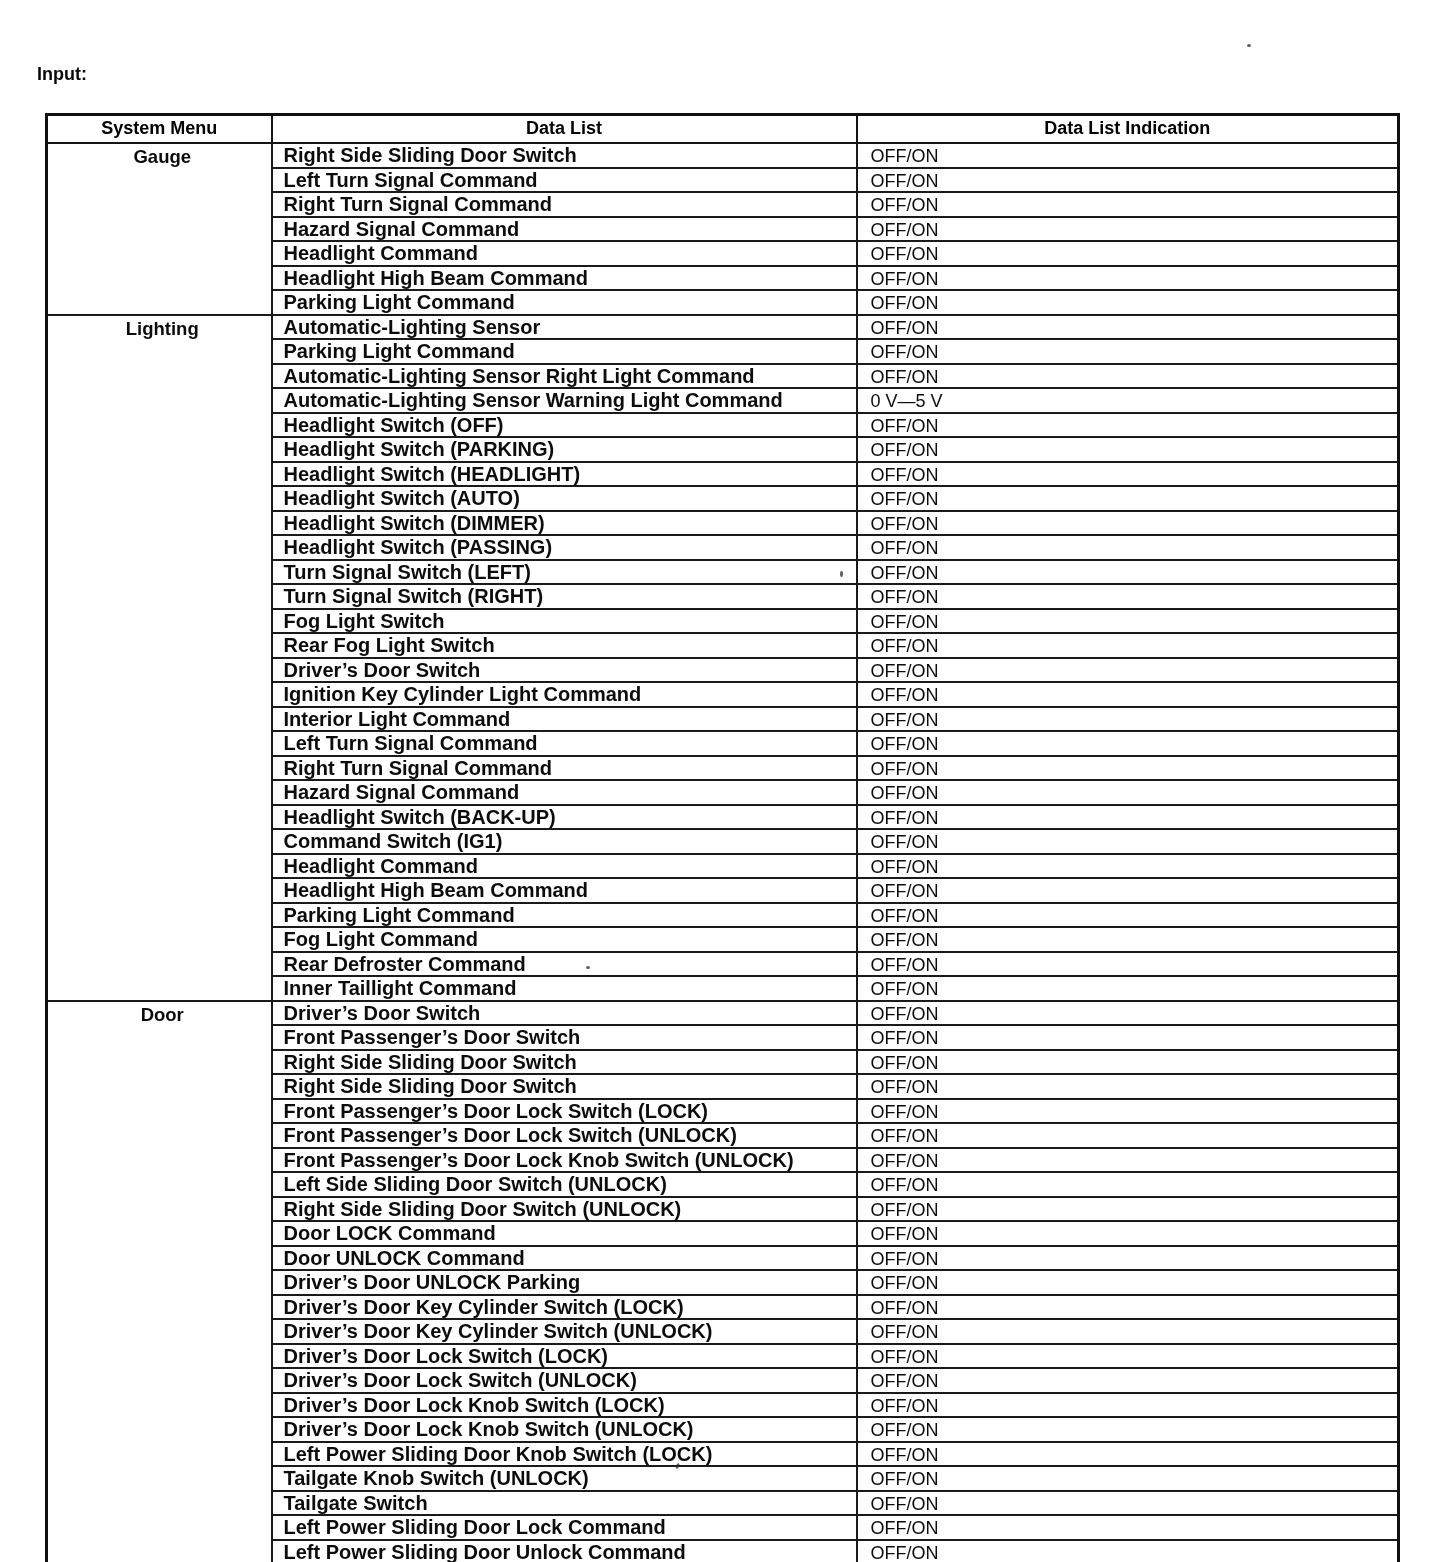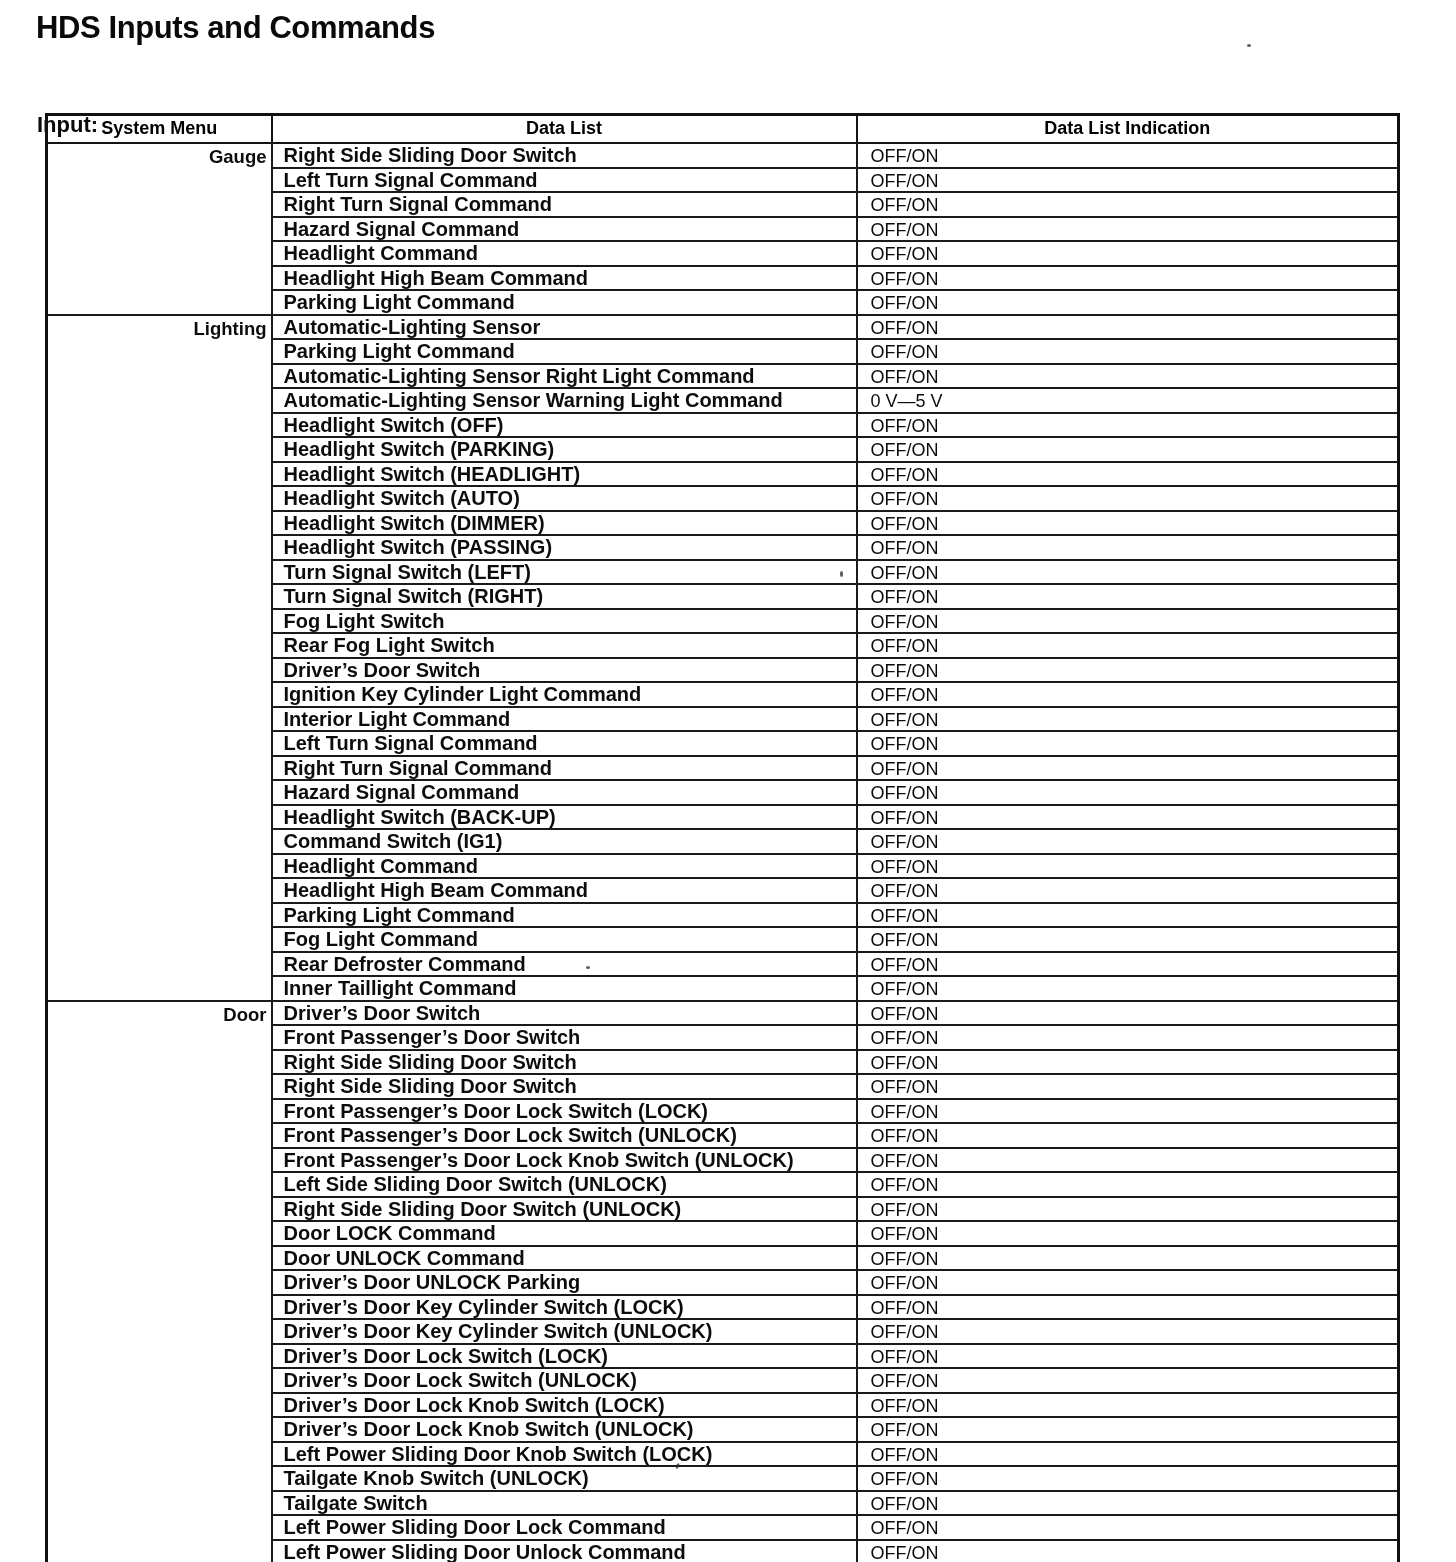--- a/index.html
+++ b/index.html
@@ -99,7 +99,6 @@
 
 <div class="page">
 
-  <div class="doc-title">HDS Inputs and Commands</div>
 
   <div class="doc-subtitle">Input:</div>
 

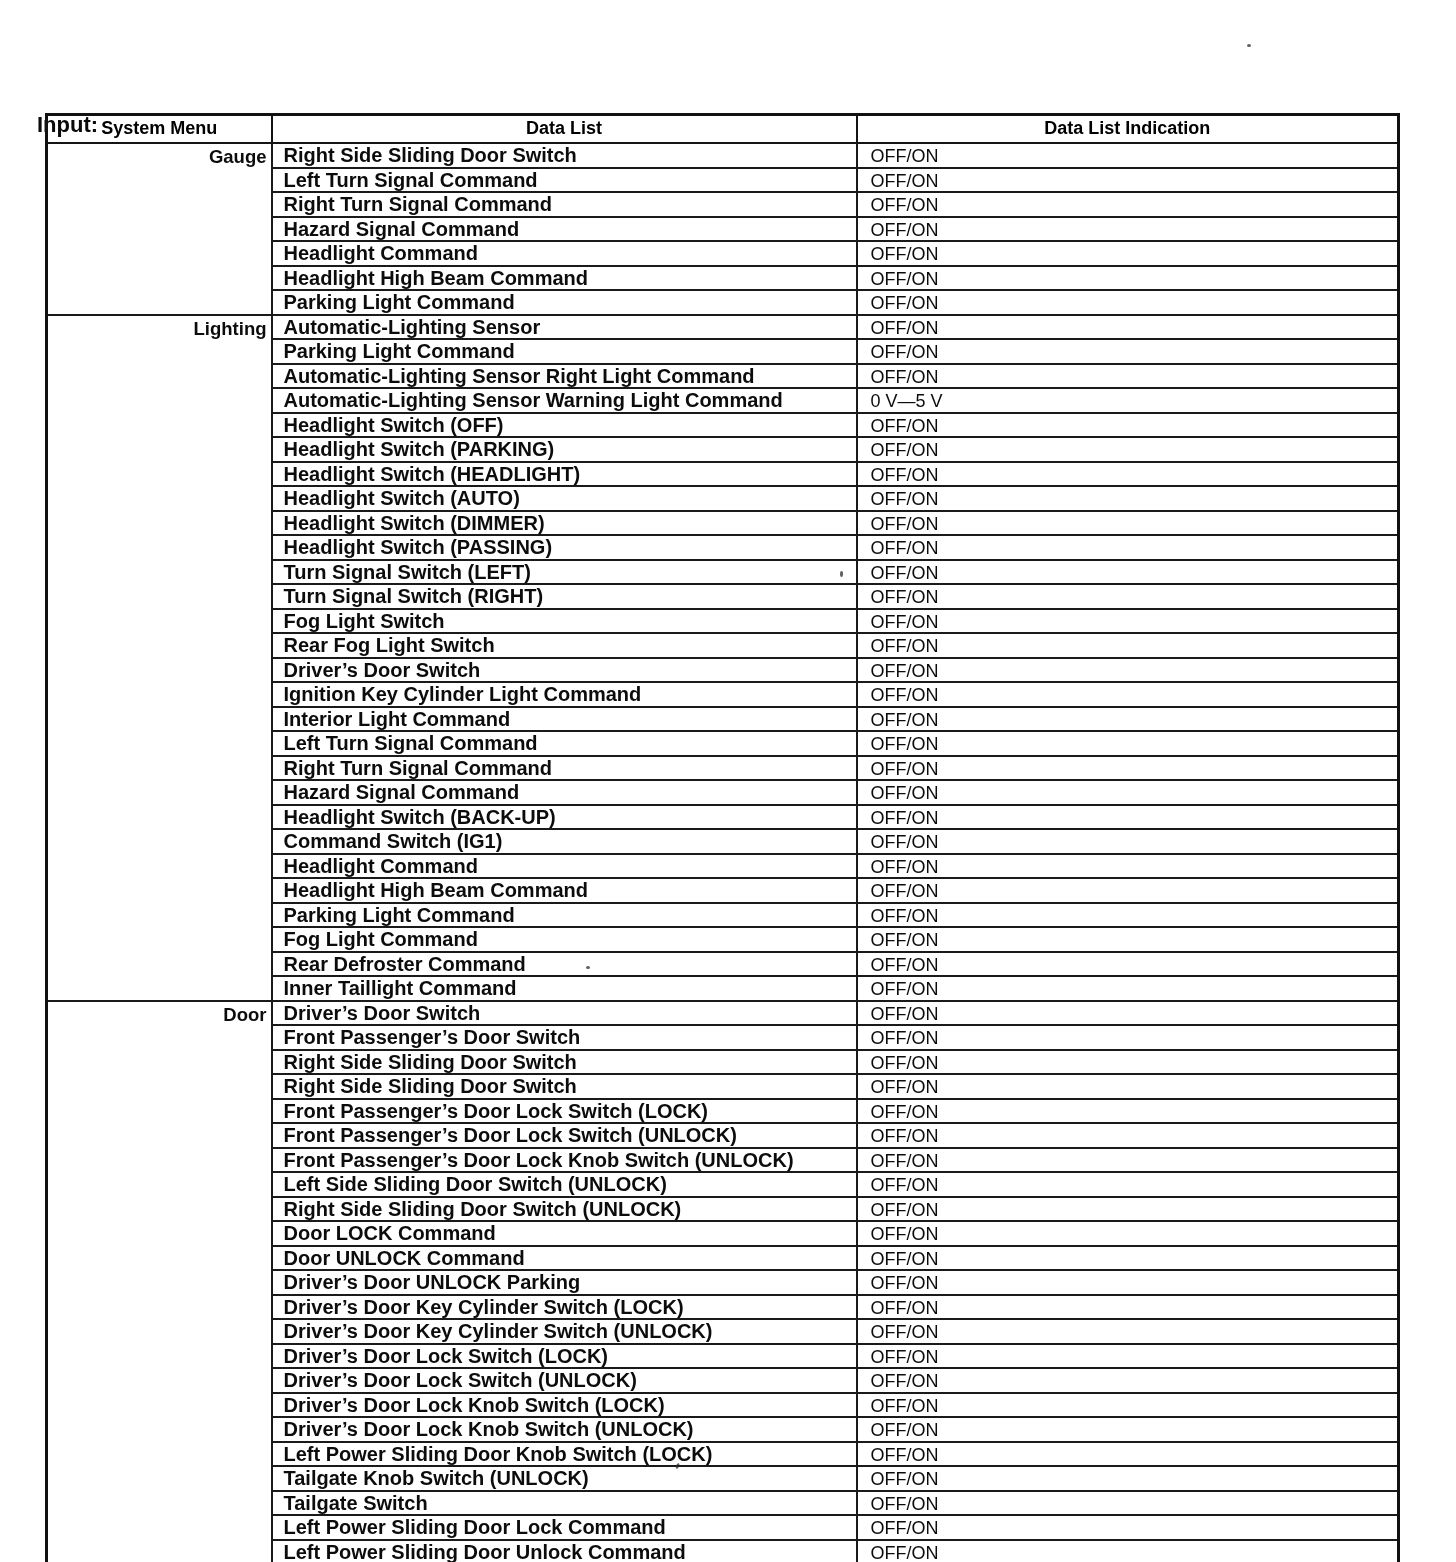--- a/index.html
+++ b/index.html
@@ -35,10 +35,9 @@
     position: absolute;
     left: 37px;
     top: 64px;
-    font-size: 22px;
+    font-size: 18px;
     font-weight: 700;
     color: #0a0a0a;
-    margin-top: 48px;
   }
   table.hds {
     position: absolute;

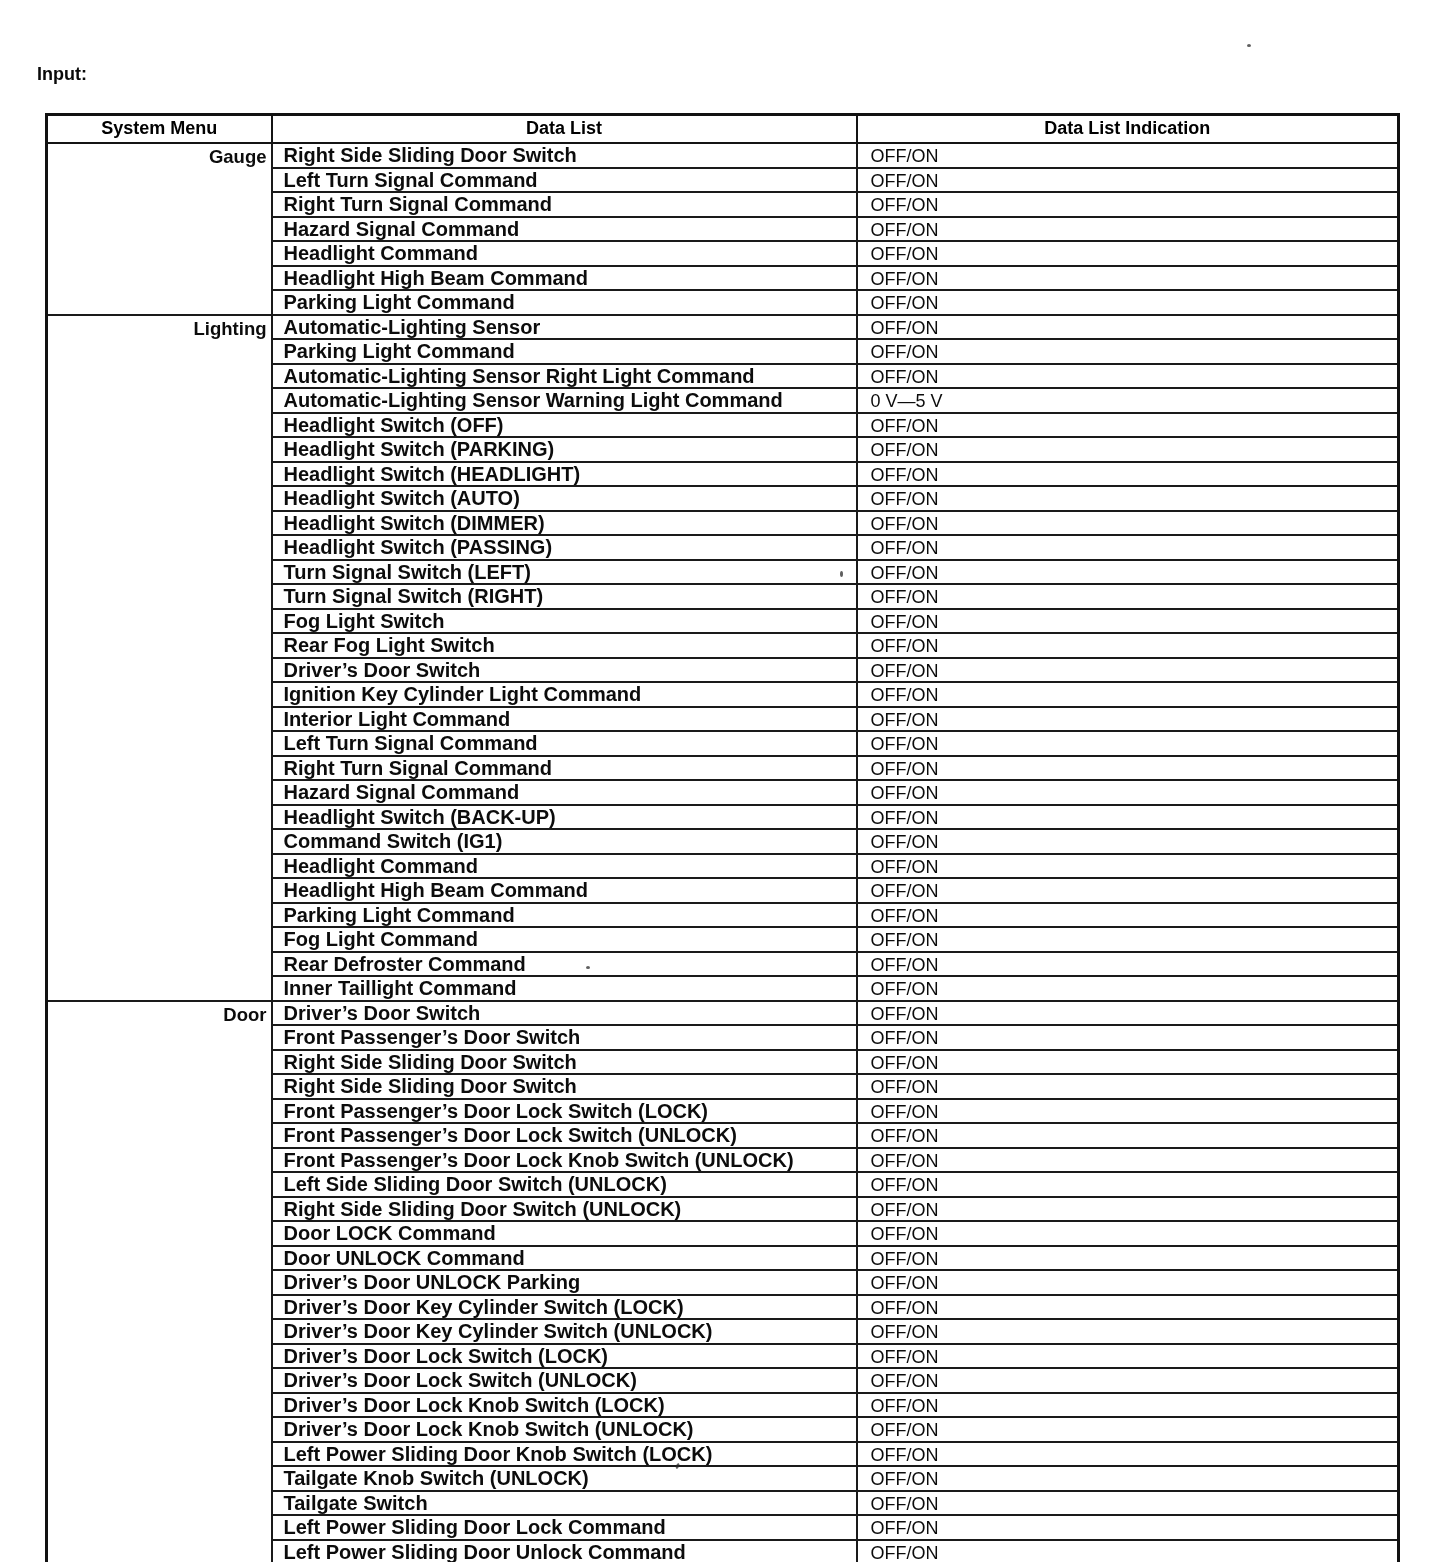--- a/index.html
+++ b/index.html
@@ -65,7 +65,7 @@
   }
   td.menu {
     vertical-align: top;
-    text-align: right;
+    text-align: center;
     padding: 2px 4px 0 10px;
     font-size: 18.5px;
     font-weight: 700;

